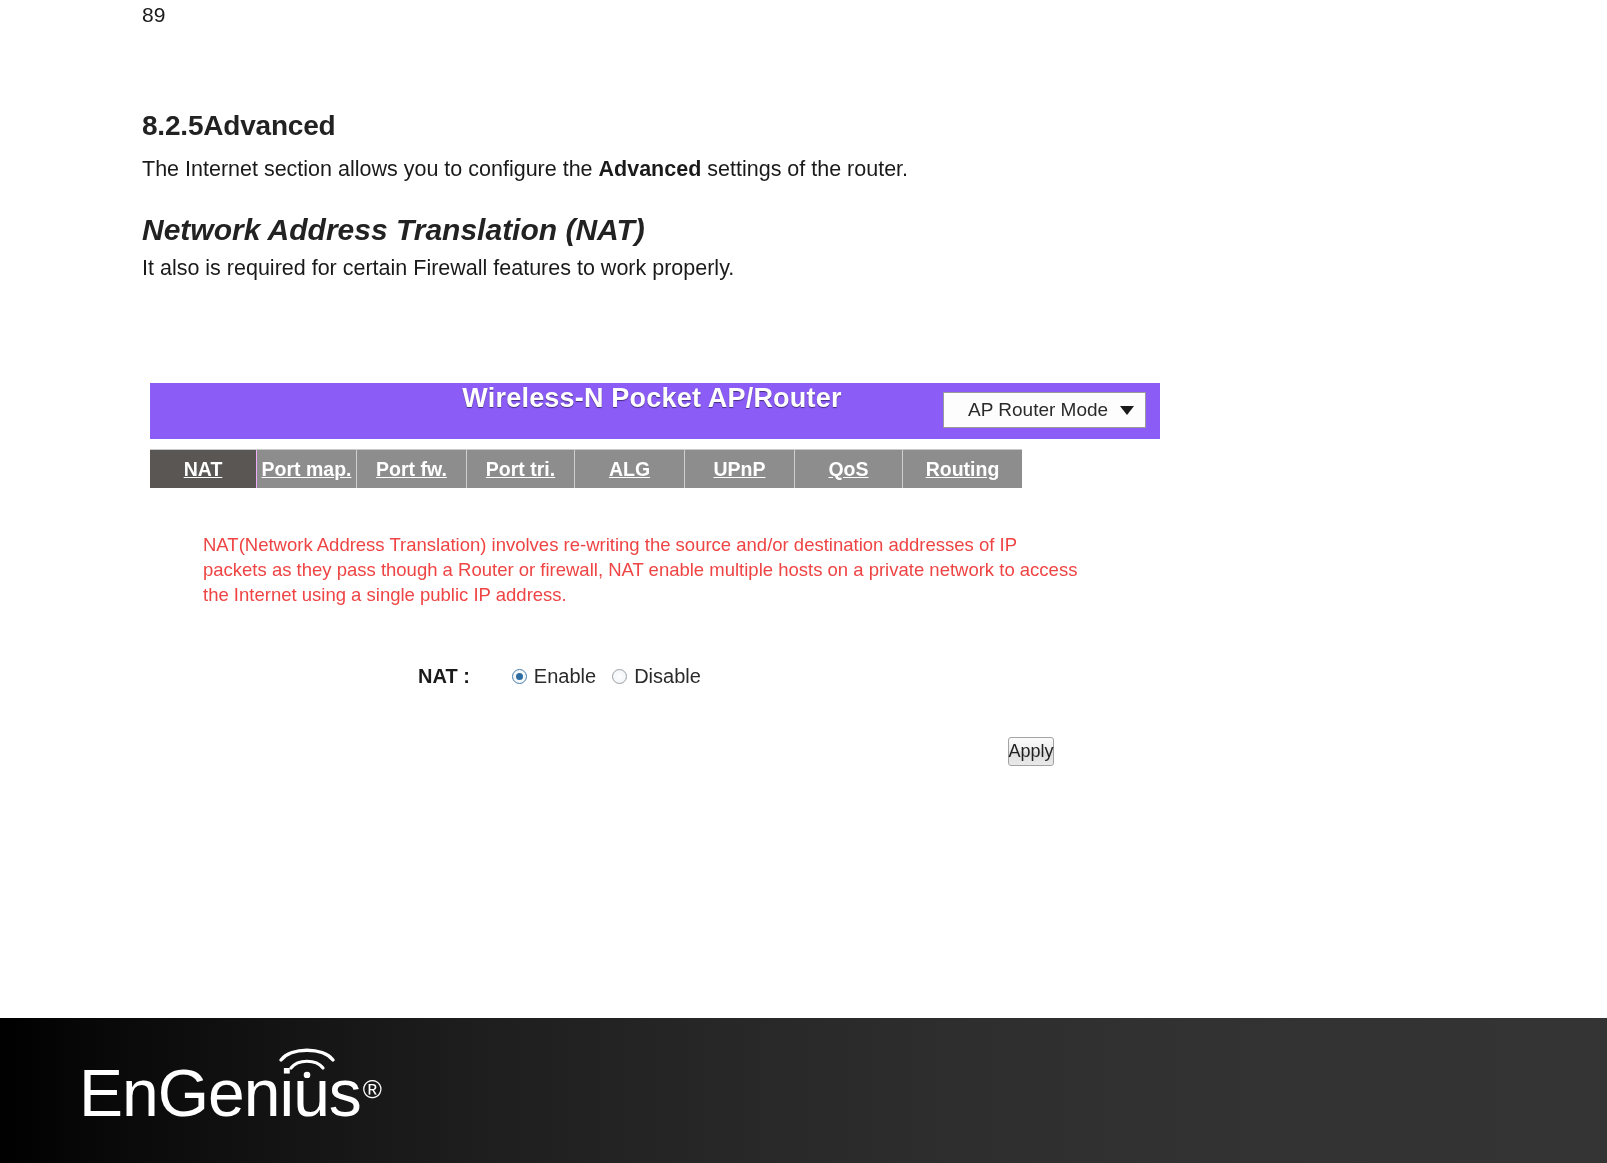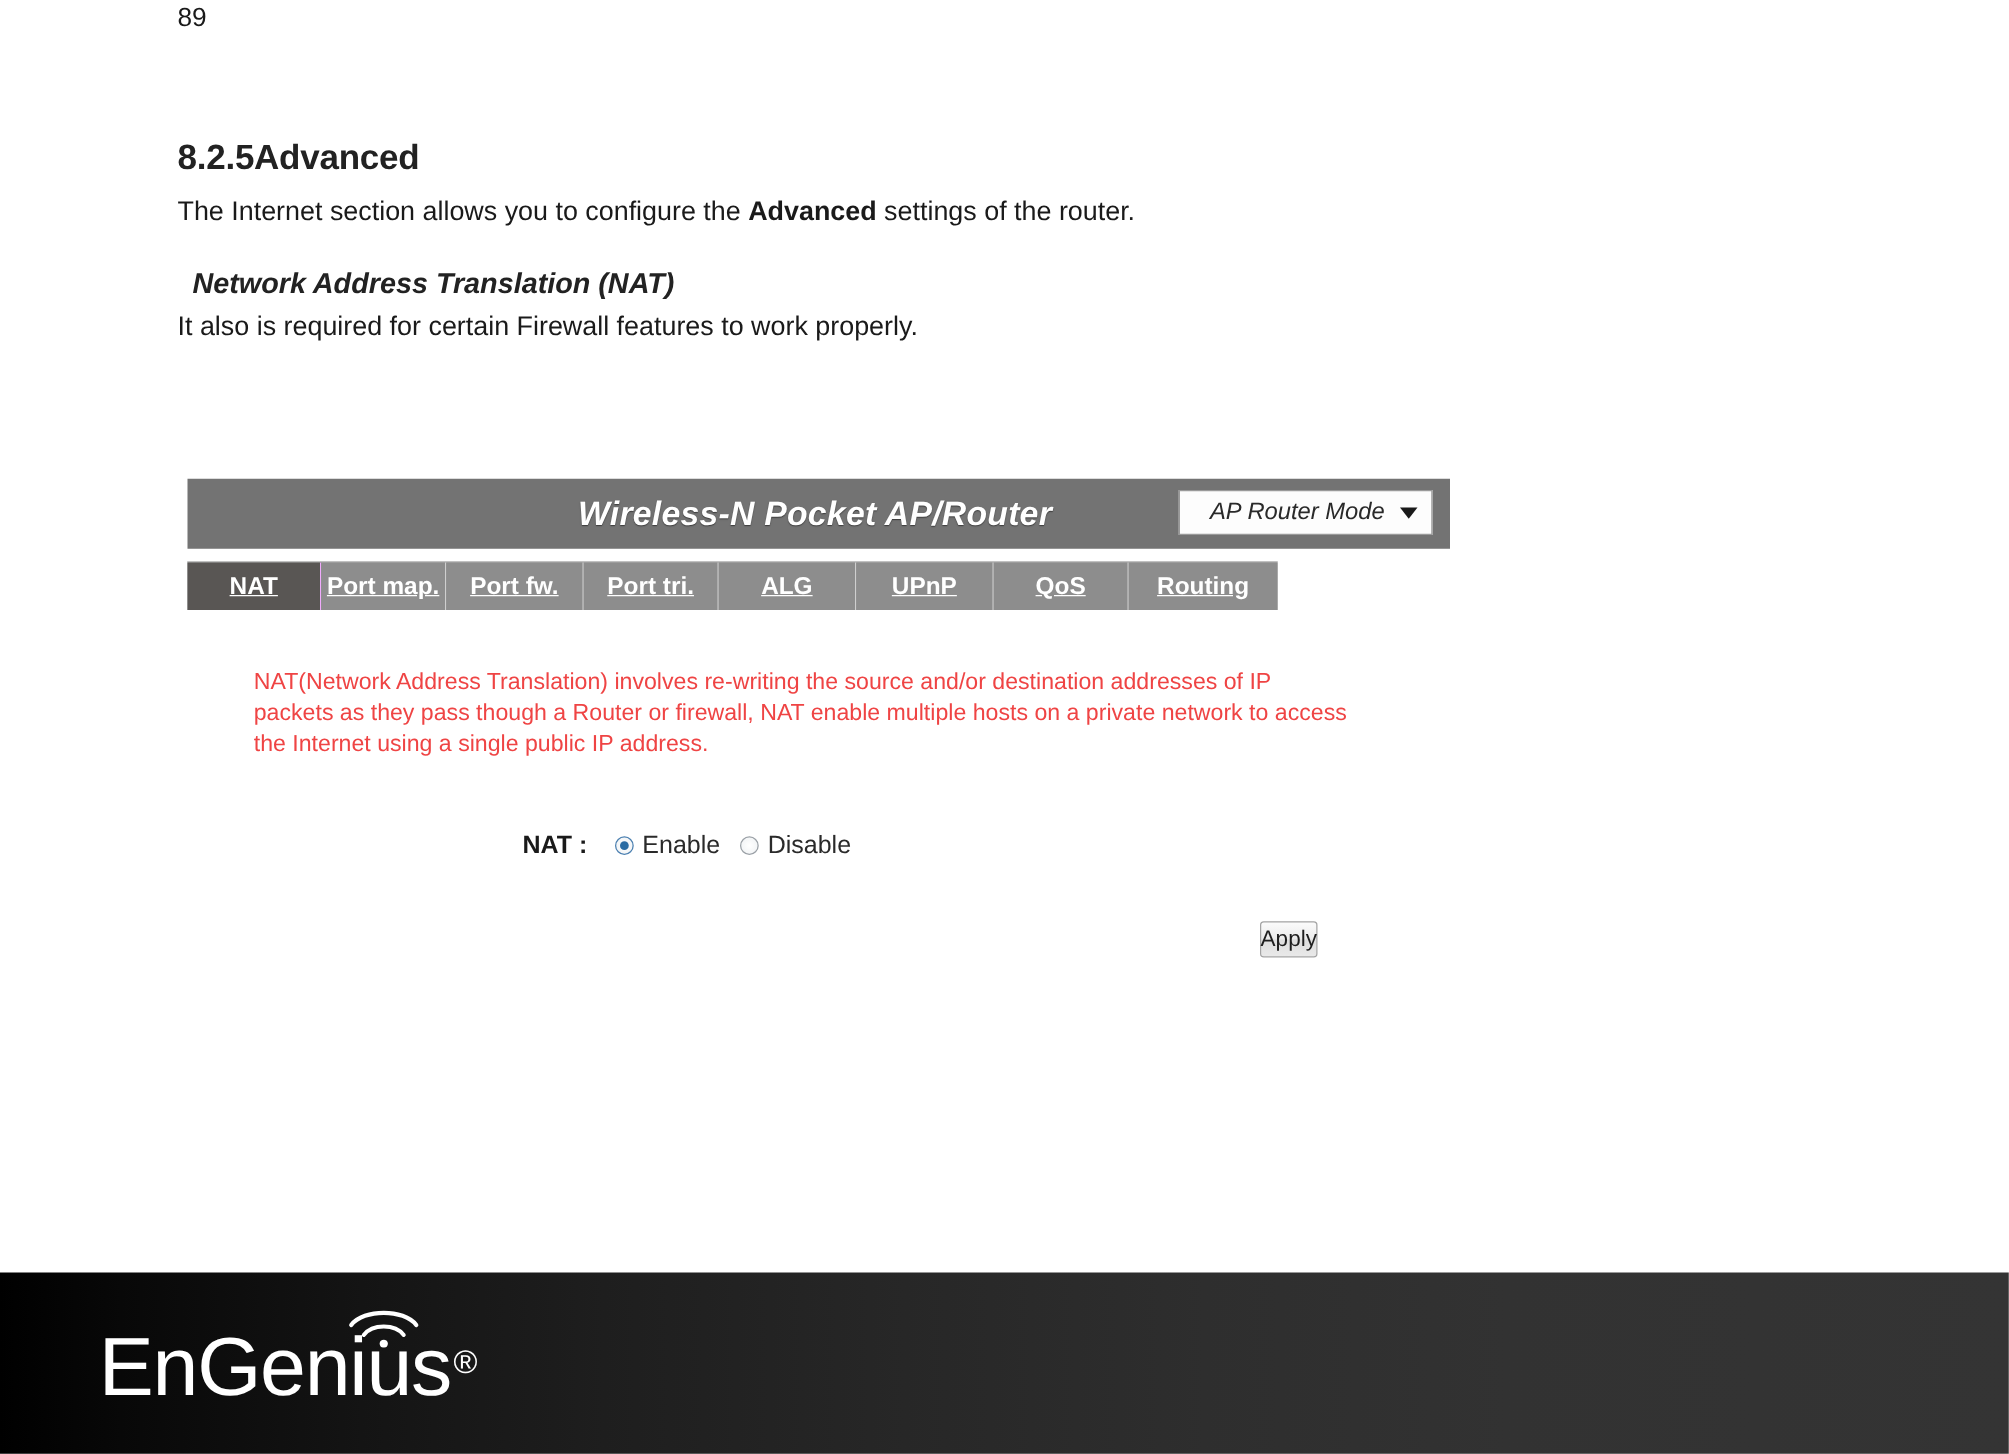--- a/index.html
+++ b/index.html
@@ -51,10 +51,10 @@
   p.body-text b { font-weight: bold; }
 
   h3.sub-heading {
-    font-size: 23px;
+    font-size: 30px;
     font-weight: bold;
     font-style: italic;
-    margin: 28px 0 6px 12px;
+    margin: 28px 0 6px 0;
     color: #222;
   }
 

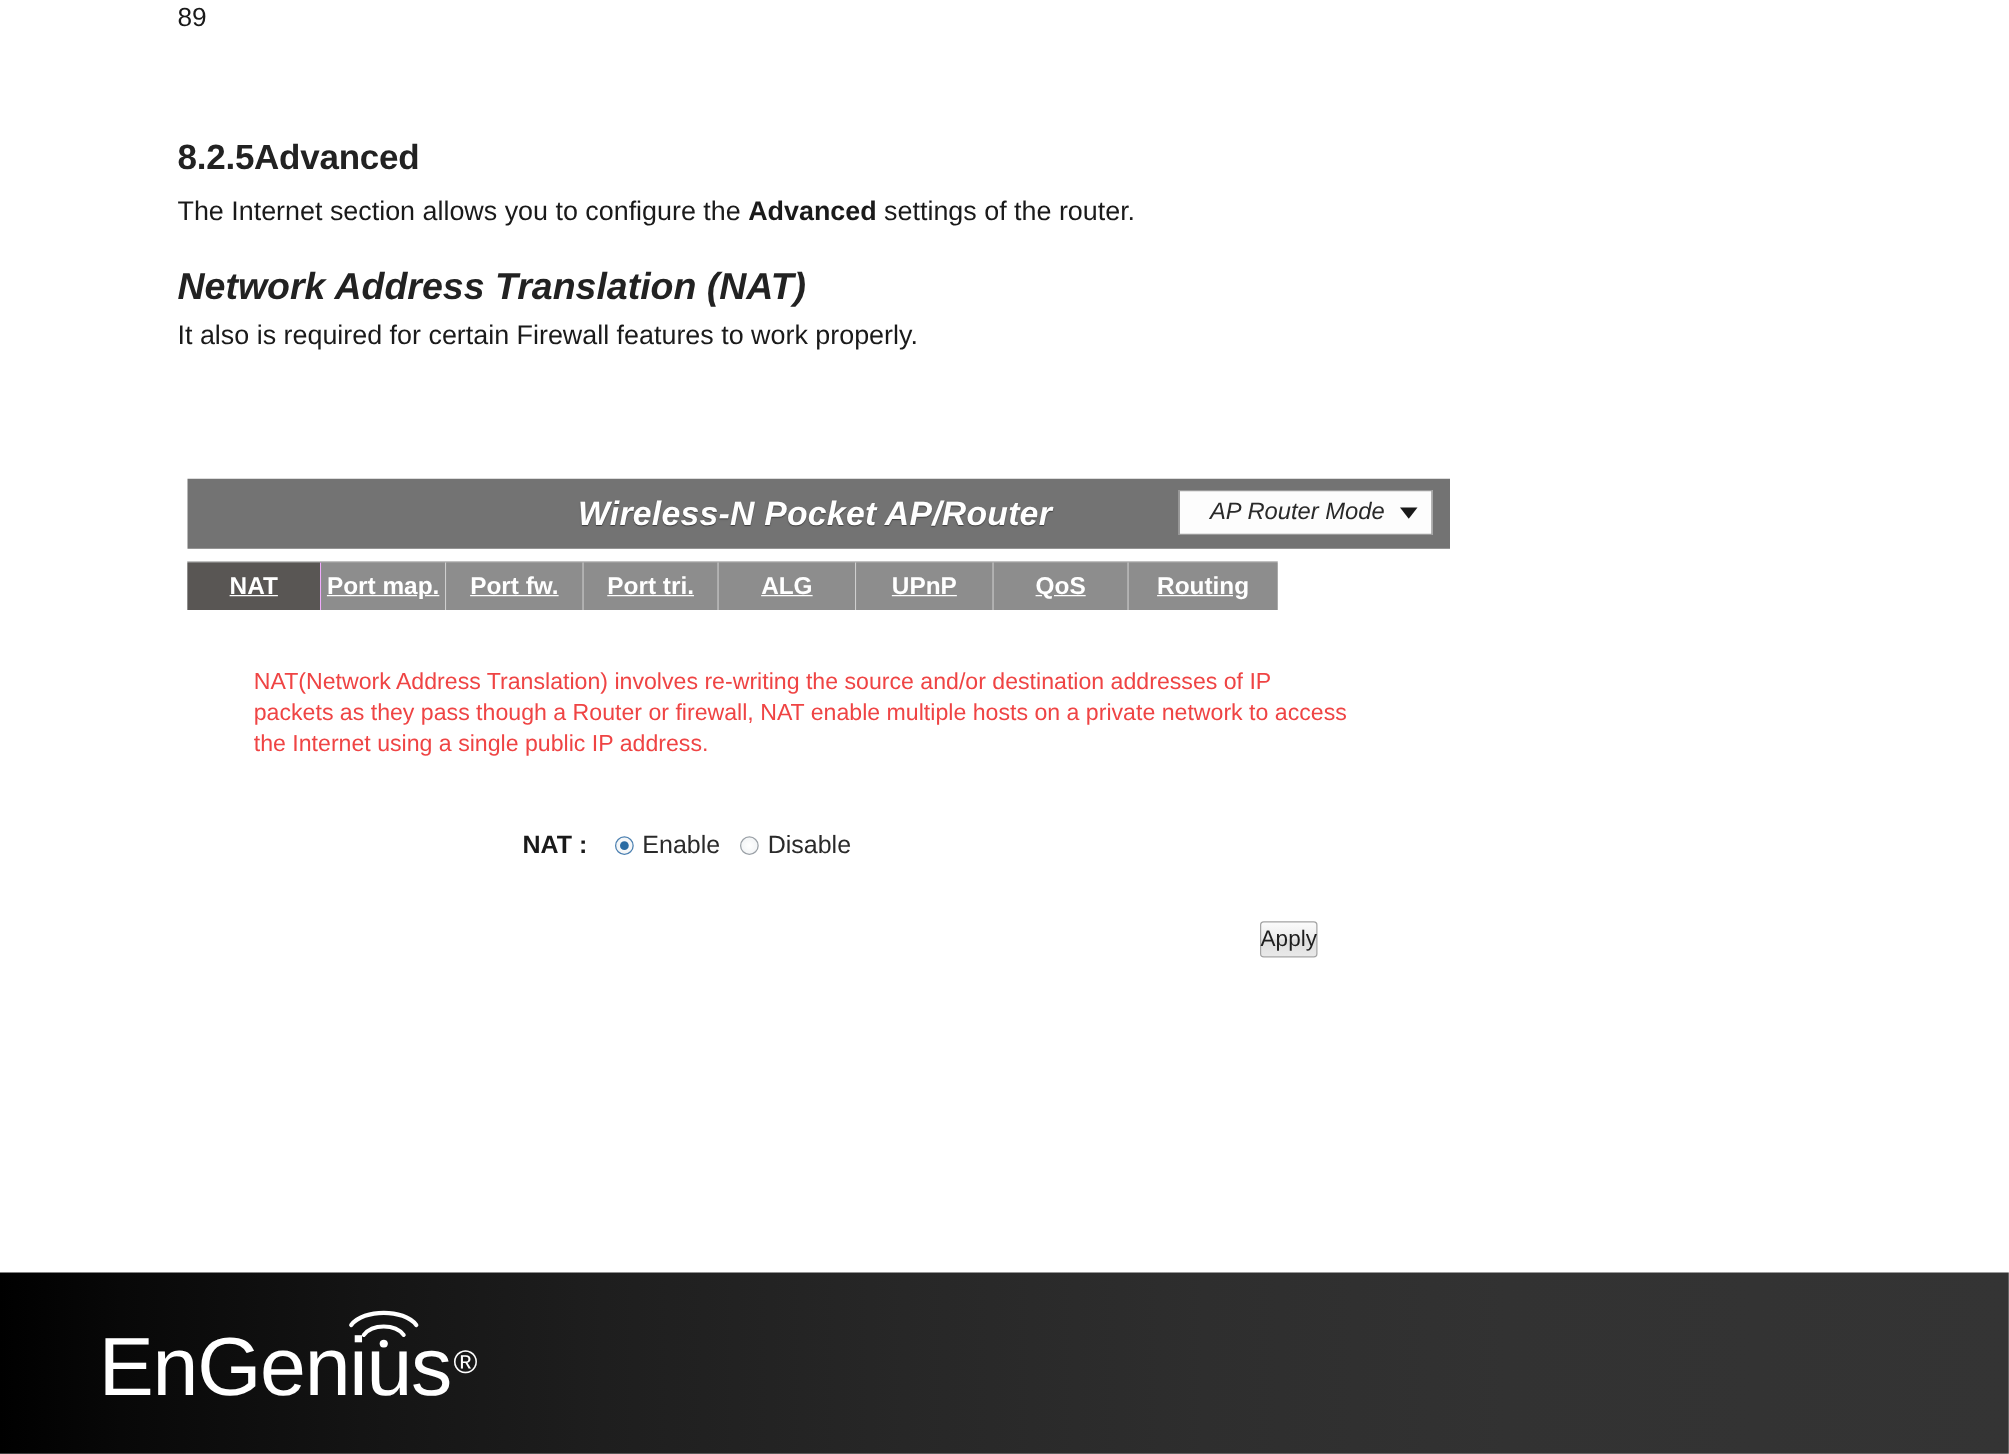--- a/index.html
+++ b/index.html
@@ -71,12 +71,10 @@
   .router-header {
     position: relative;
     height: 56px;
-    background: #737373;
-    display: flex;
-    align-items: center;
+    background: #8b5cf6;
+    display: flex;
     justify-content: center;
     box-shadow: 0 1px 0 rgba(255,255,255,0.35);
-    font-style: italic;
   }
   .router-title {
     font-size: 27px;

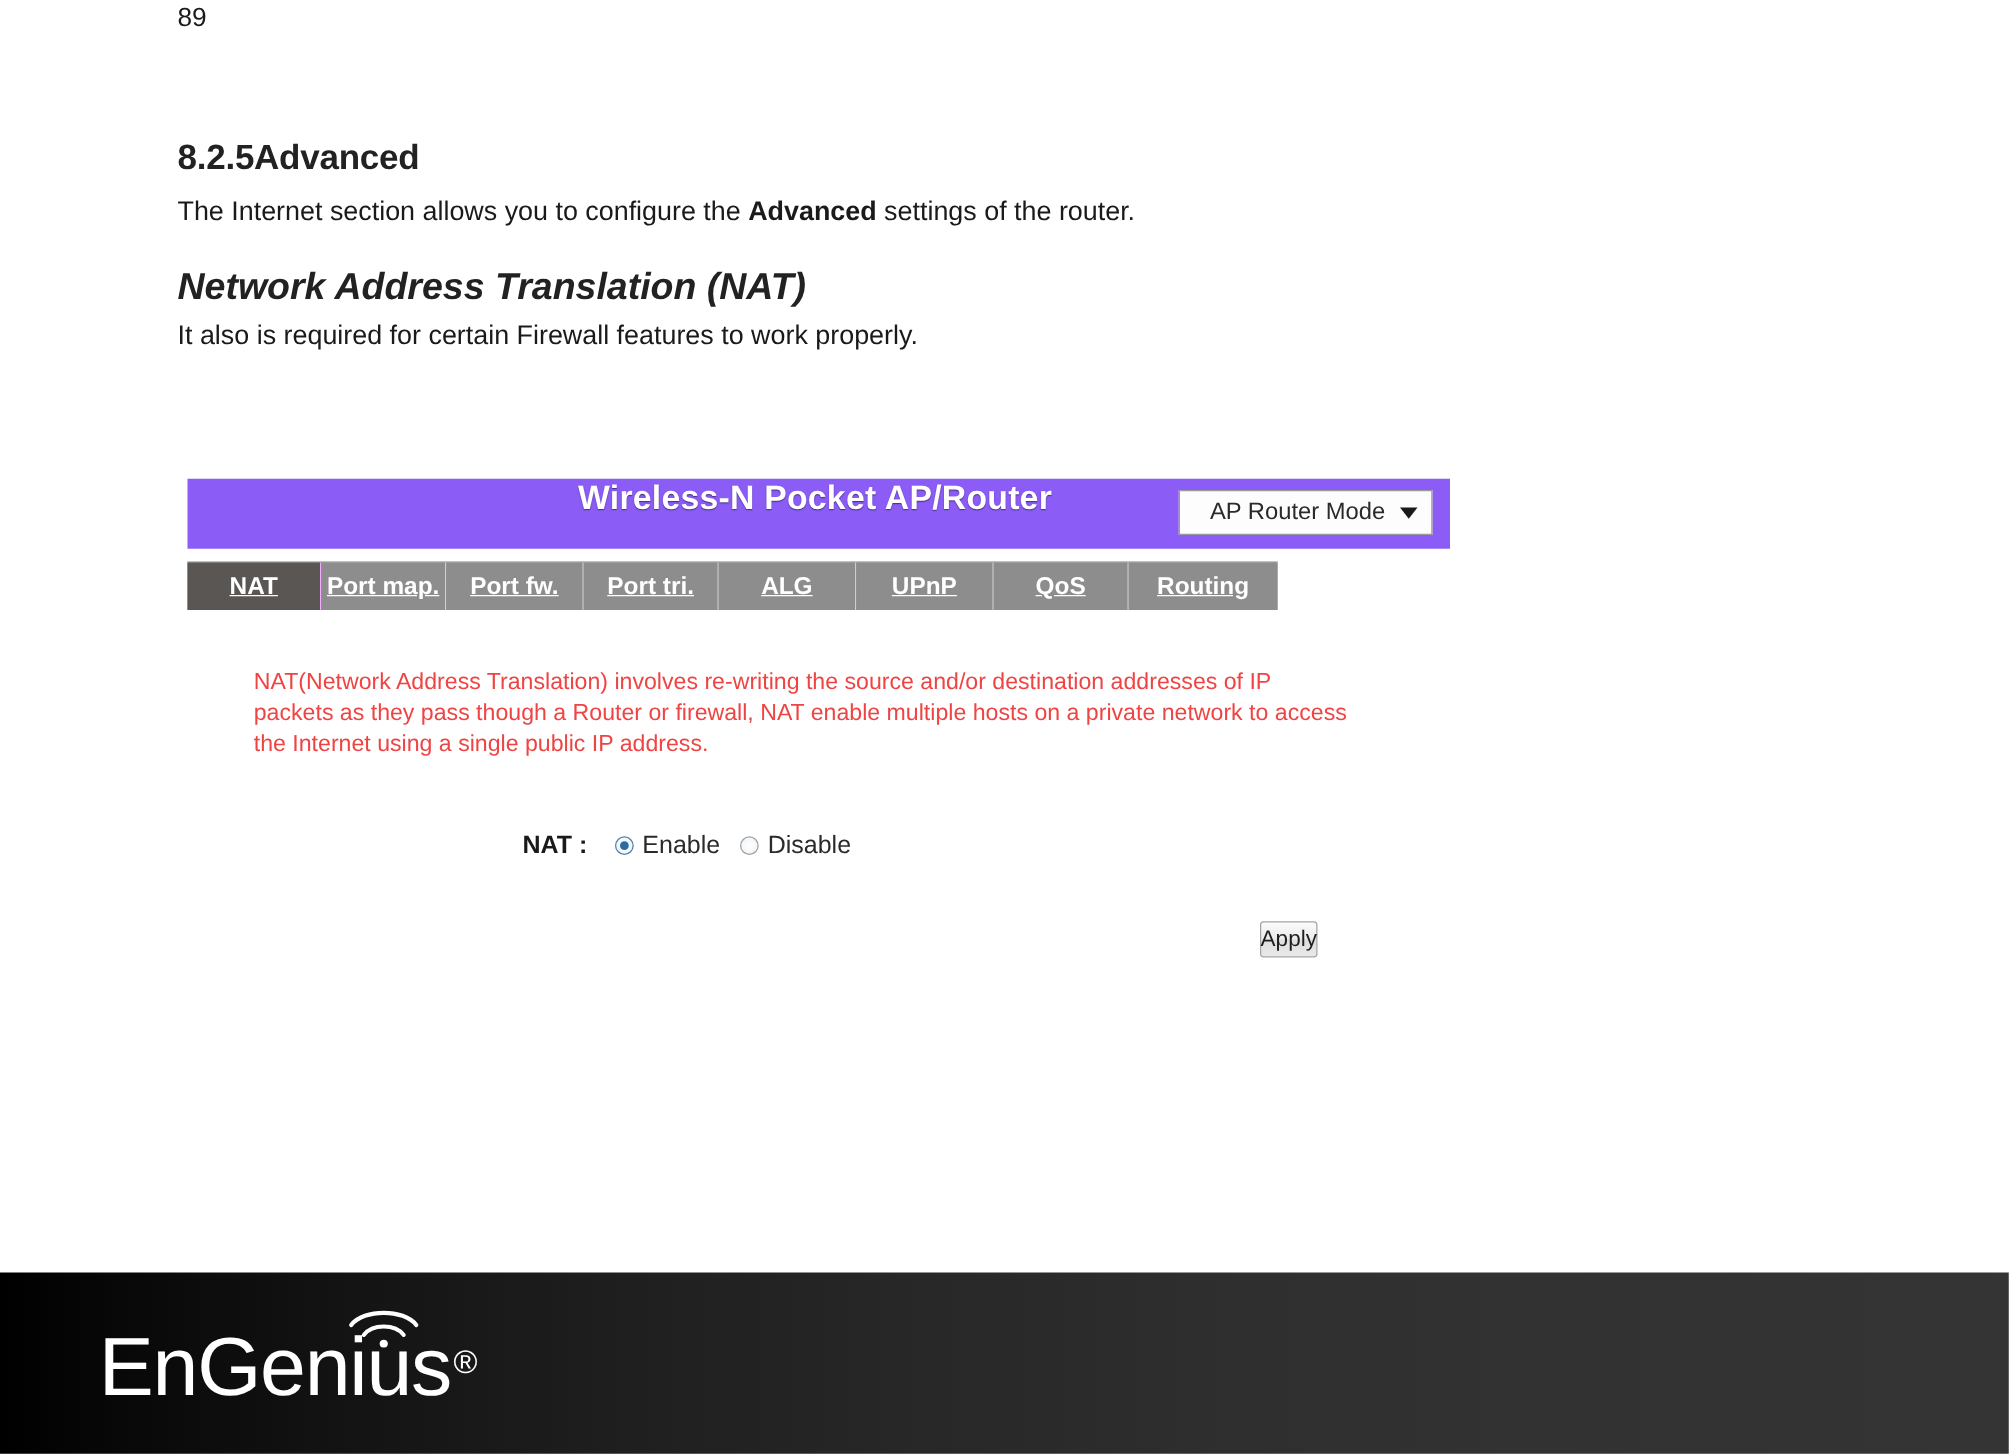--- a/index.html
+++ b/index.html
@@ -167,6 +167,7 @@
     align-items: center;
     font-size: 20px;
     color: #1a1a1a;
+    gap: 20px;
   }
   .nat-label {
     font-weight: bold;

